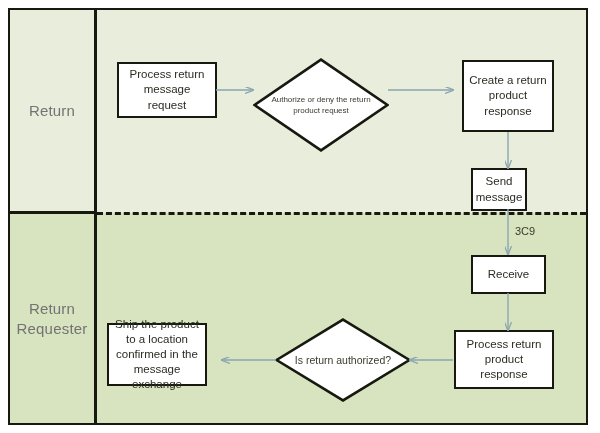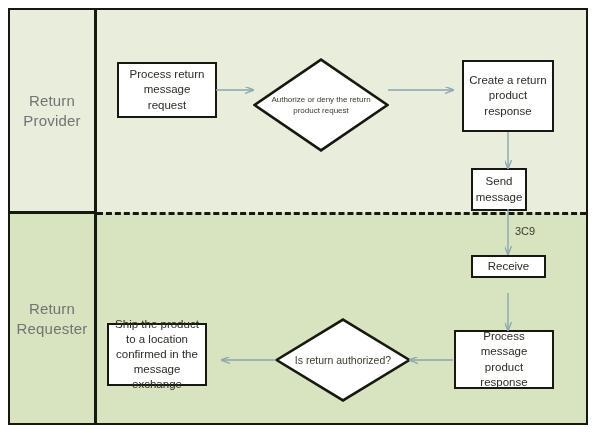--- a/index.html
+++ b/index.html
@@ -176,7 +176,6 @@
     <div class="lane-title provider">
       <div>
         <div>Return</div>
-        <div>Provider</div>
       </div>
     </div>
     <div class="lane-title requester">

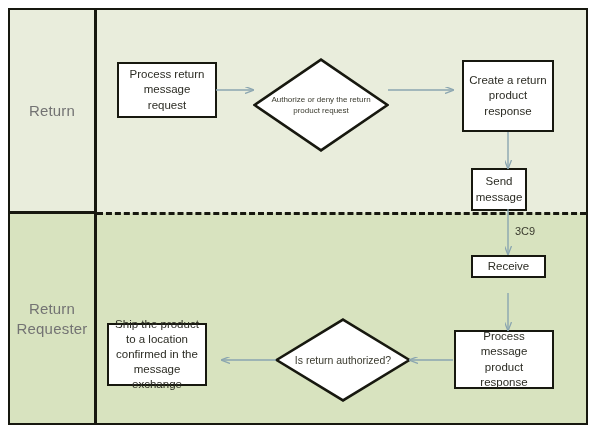--- a/index.html
+++ b/index.html
@@ -230,7 +230,7 @@
       <span>Send message</span>
     </div>
 
-    <div class="node process" style="left:461px; top:245px; width:75px; height:23px;align-items:flex-end;">
+    <div class="node process" style="left:461px; top:245px; width:75px; height:39px;">
       <span>Receive</span>
     </div>
 

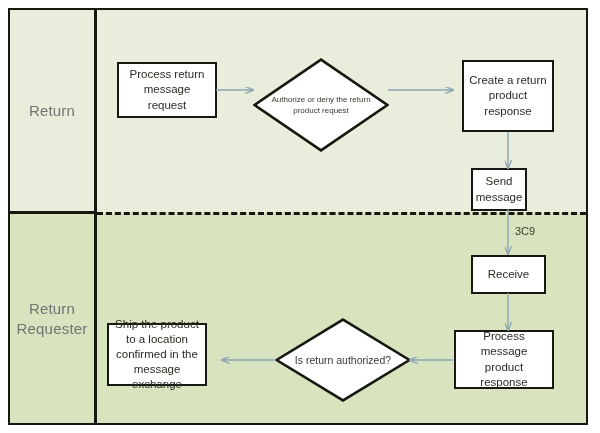--- a/index.html
+++ b/index.html
@@ -235,7 +235,7 @@
     </div>
 
     <div class="node process" style="left:444px; top:320px; width:100px; height:59px;">
-      <span>Process message product response</span>
+      <span>Process return product response</span>
     </div>
 
     <div class="node decision" style="left:265px; top:308px; width:136px; height:84px;">

